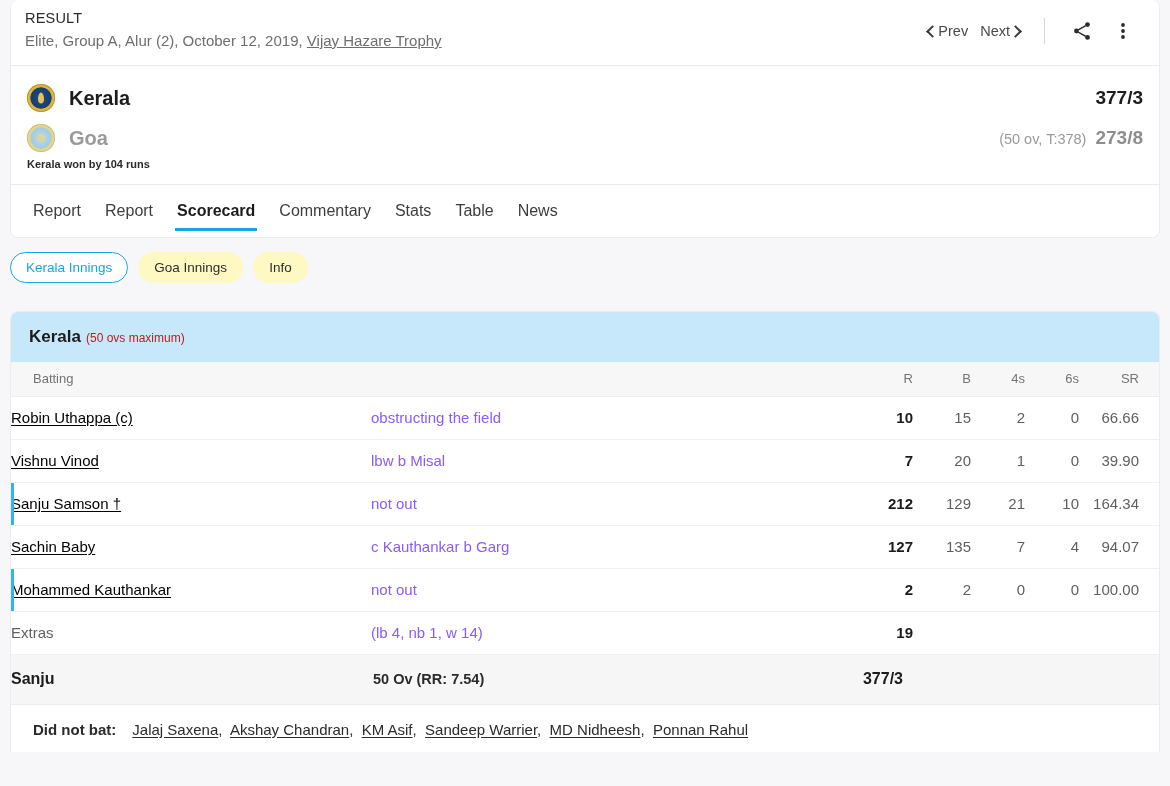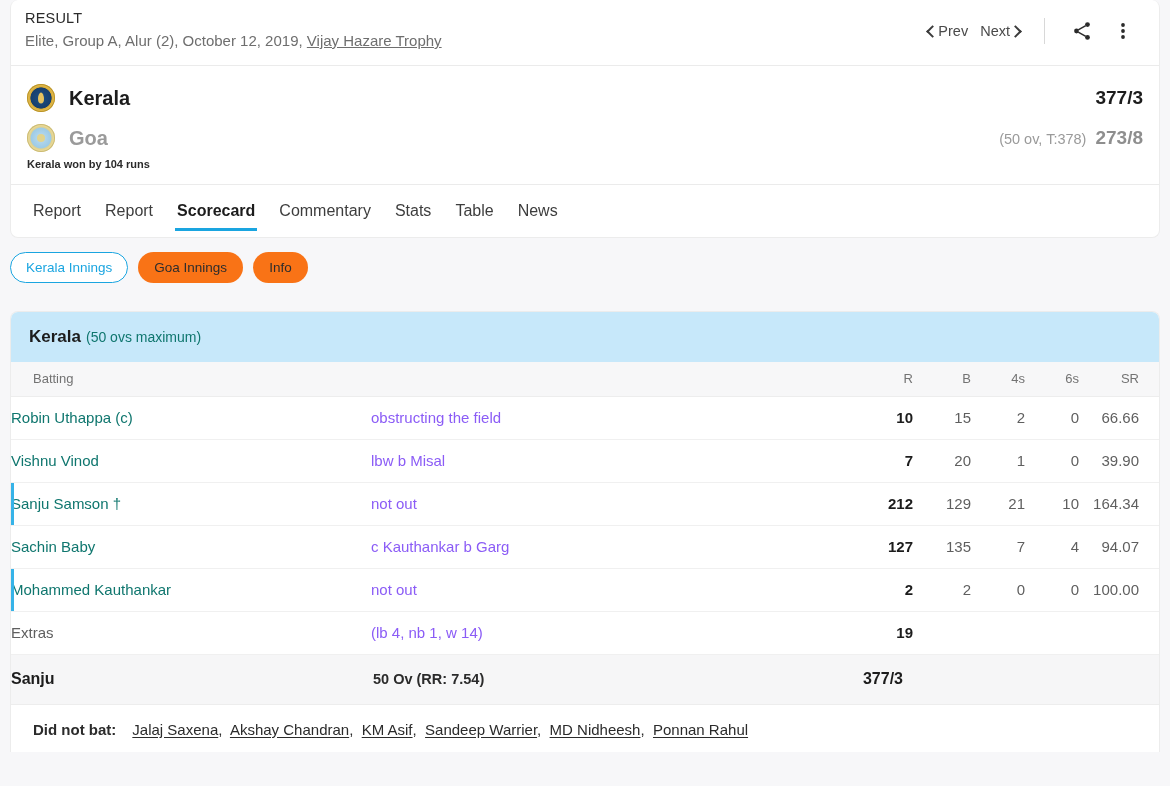--- a/index.html
+++ b/index.html
@@ -90,7 +90,7 @@
   .pill-row { display: flex; gap: 10px; padding: 14px 10px 28px 10px; }
   .pill {
     border-radius: 999px; font-size: 13.5px; padding: 7px 15px; cursor: pointer;
-    background: #f97316; color: #2d2d2d; border: 1px solid transparent; white-space: nowrap;
+    background: #fef9c3; color: #2d2d2d; border: 1px solid transparent; white-space: nowrap;
   }
   .pill.active { background: #ffffff; color: #1aa5e0; border: 1px solid #1aa5e0; }
 

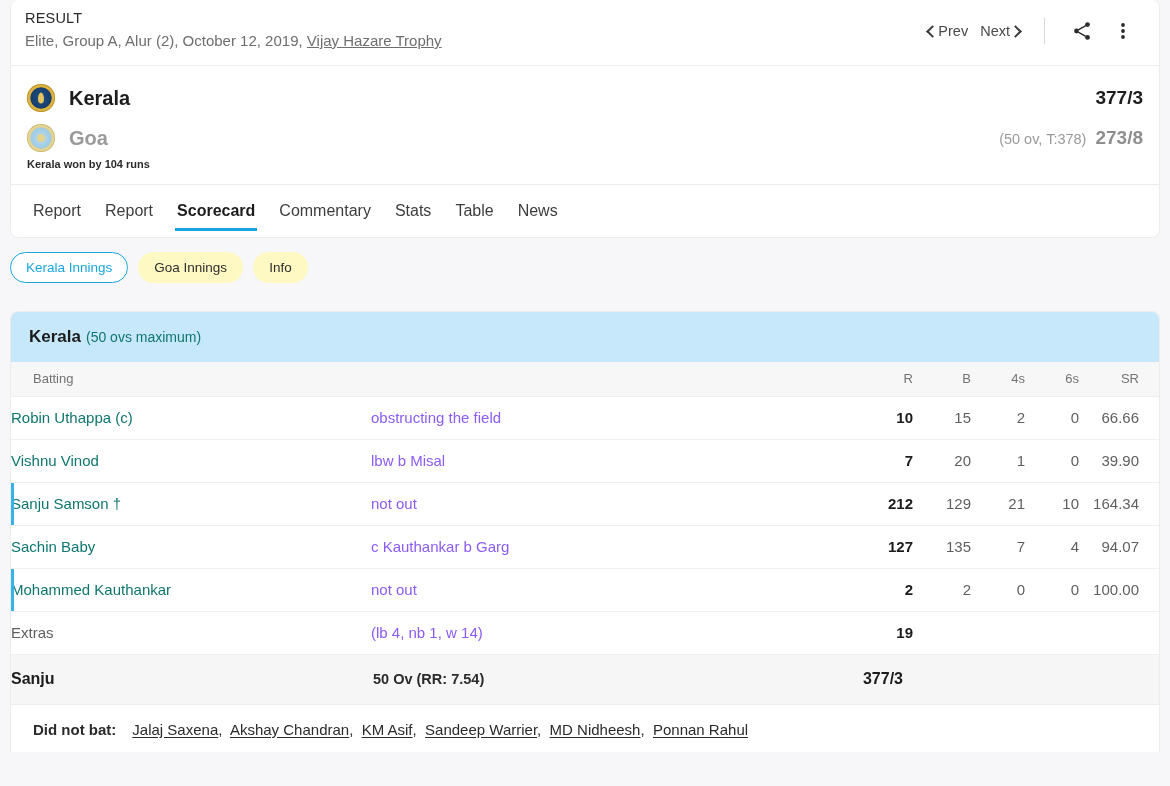--- a/index.html
+++ b/index.html
@@ -103,7 +103,7 @@
     background: #c7e8fa; padding: 15px 18px; font-size: 17px; color: #1c1c1c;
   }
   .innings-banner .b-team { font-weight: bold; }
-  .innings-banner .b-ovs { font-size: 14px; color: #0f766e; margin-left: 5px; text-align: right; }
+  .innings-banner .b-ovs { font-size: 12px; color: #b91c1c; margin-left: 5px; text-align: right; }
 
   table.bat { width: 100%; border-collapse: collapse; table-layout: fixed; }
   table.bat th, table.bat td { padding: 0; }

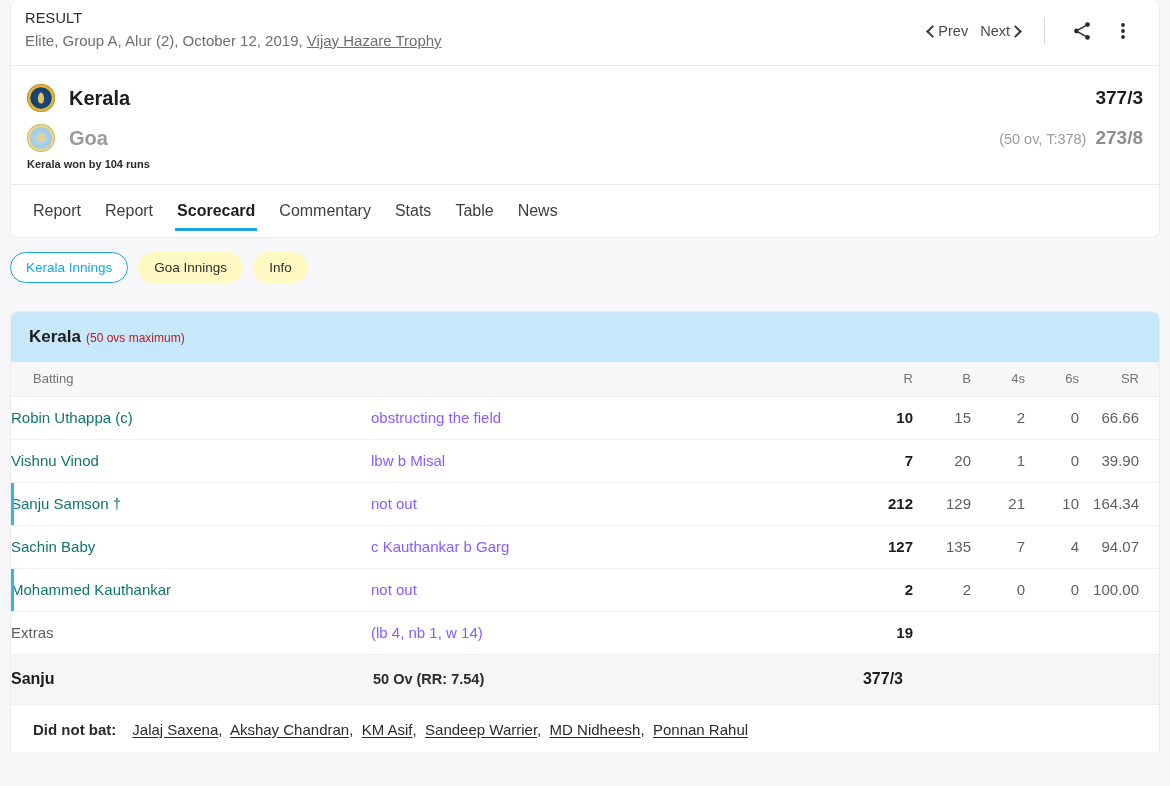--- a/index.html
+++ b/index.html
@@ -126,7 +126,7 @@
   tbody td { font-size: 15px; color: #5f5f5f; vertical-align: middle; }
   td.c-name { padding-left: 22px; position: relative; }
   td.c-name .pname {
-    color: #0f766e; text-underline-offset: 2px; cursor: pointer;
+    color: #000000; text-decoration: underline; text-underline-offset: 2px; cursor: pointer;
   }
   td.c-name .pname.plain { color: #5f5f5f; text-decoration: none; cursor: default; }
   tr.notout td.c-name::before {

